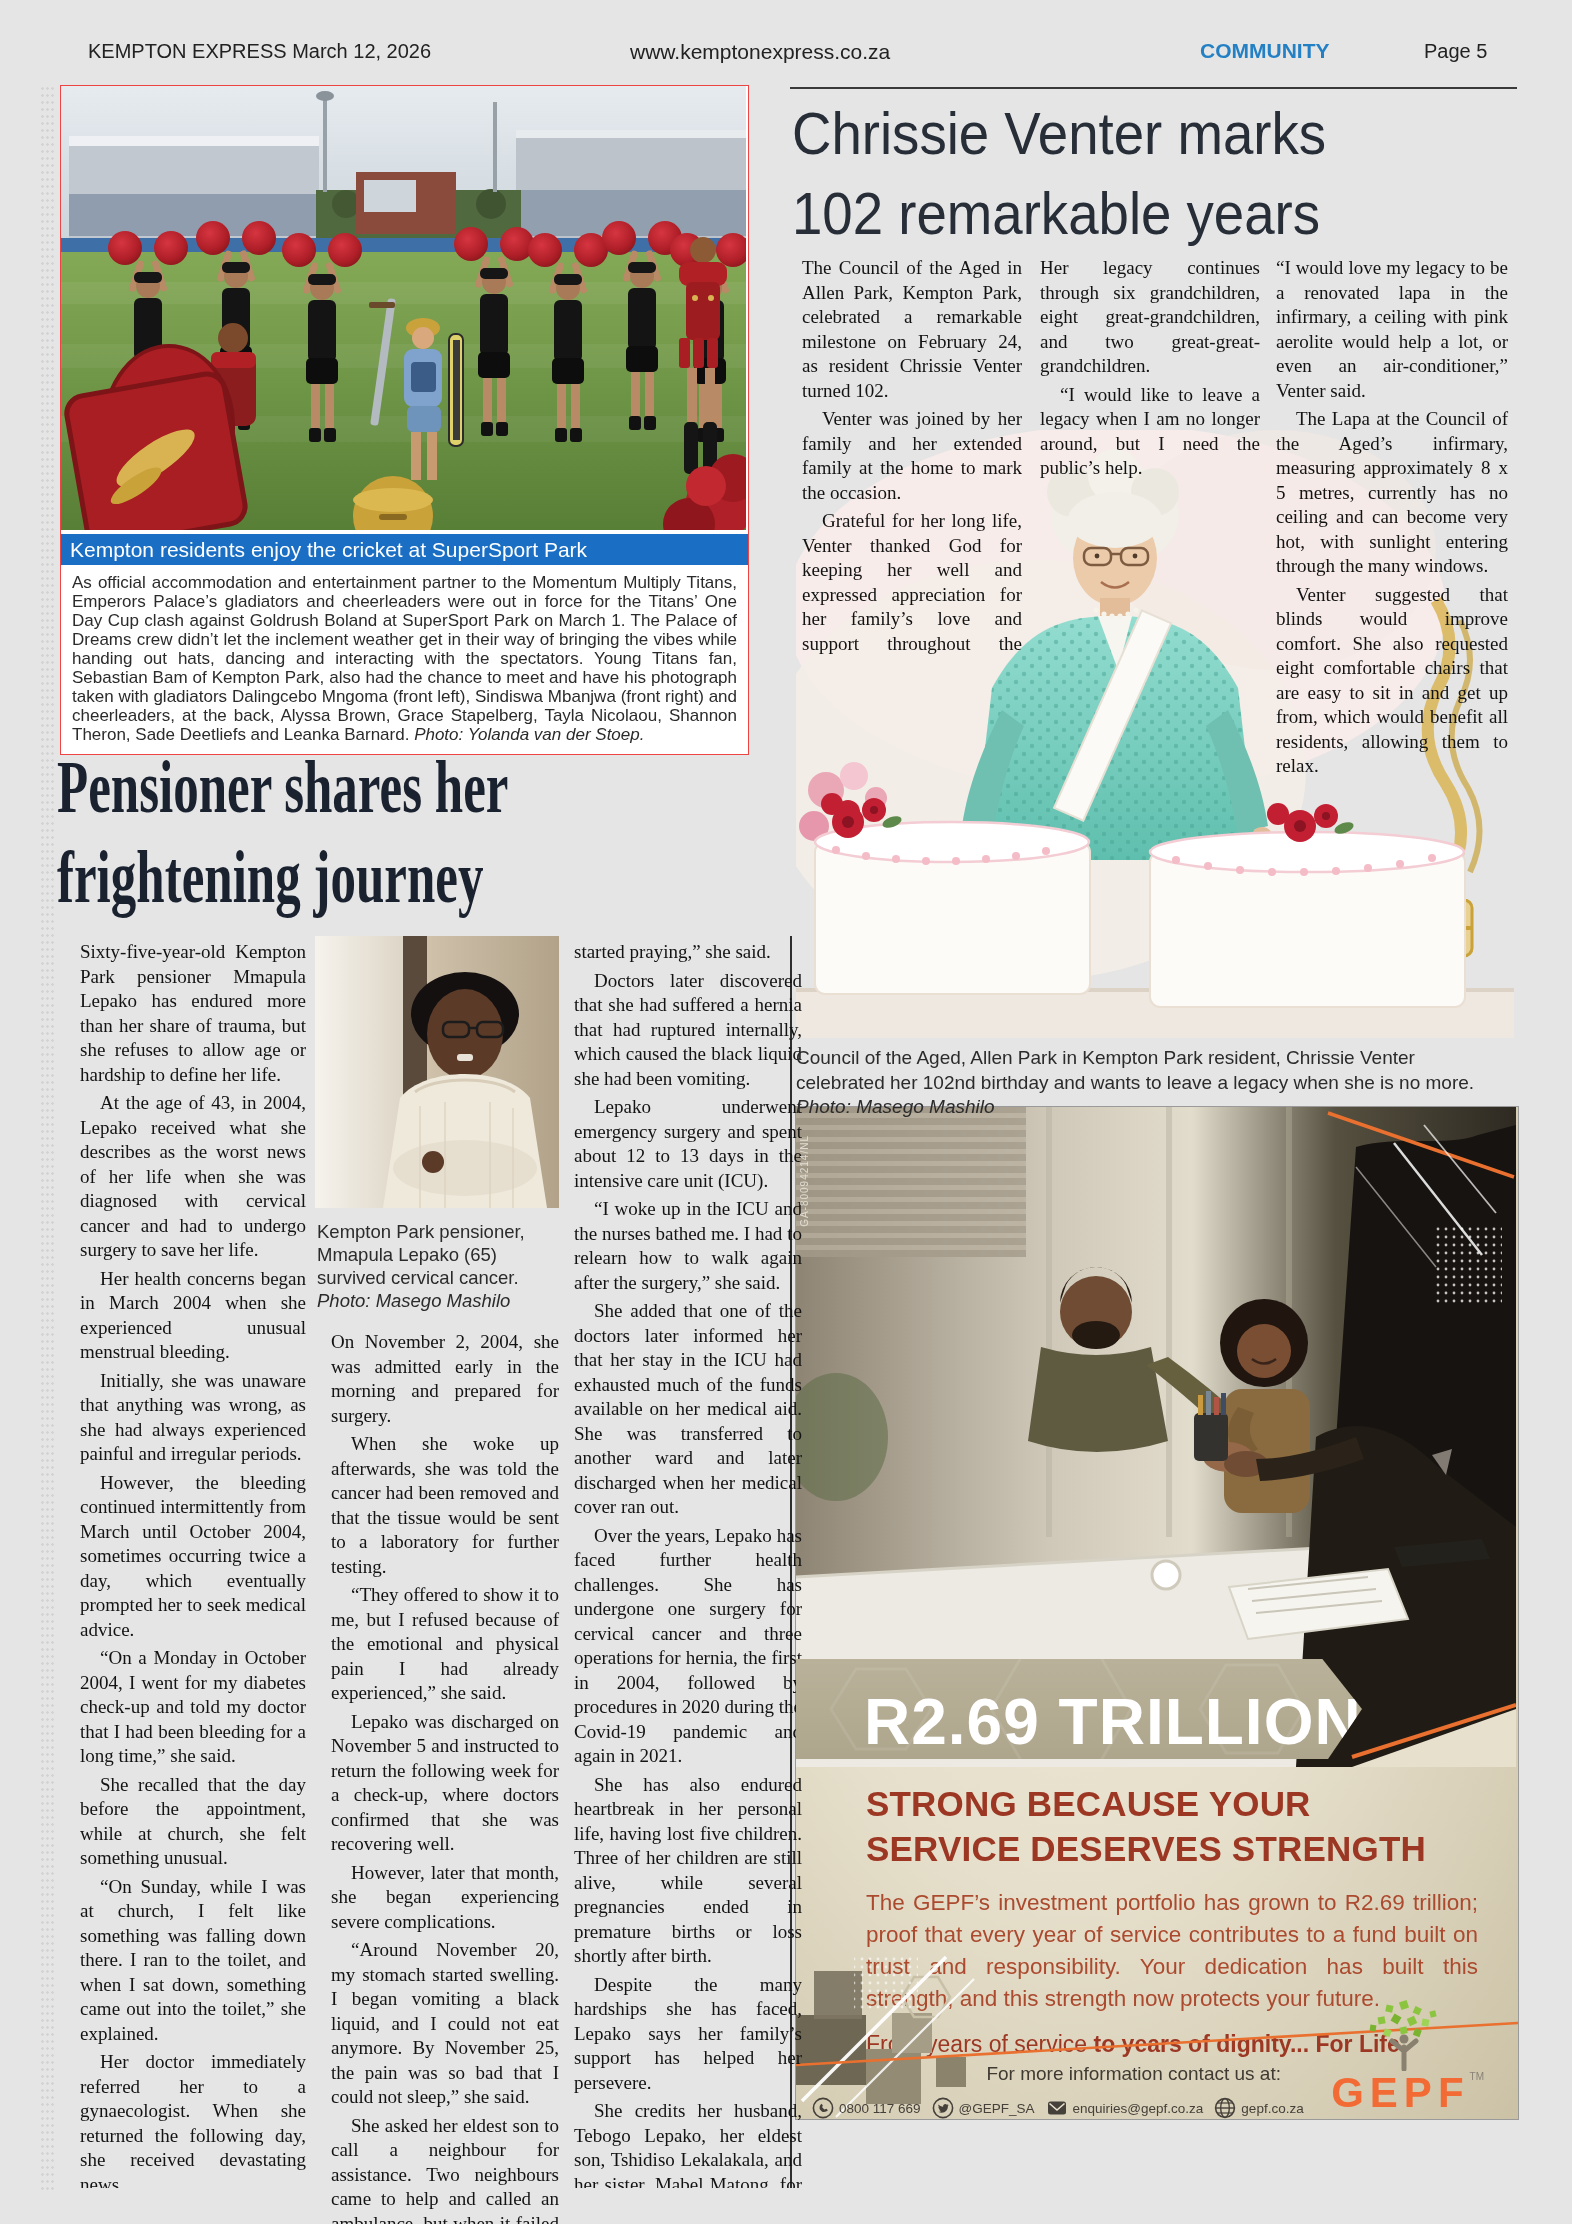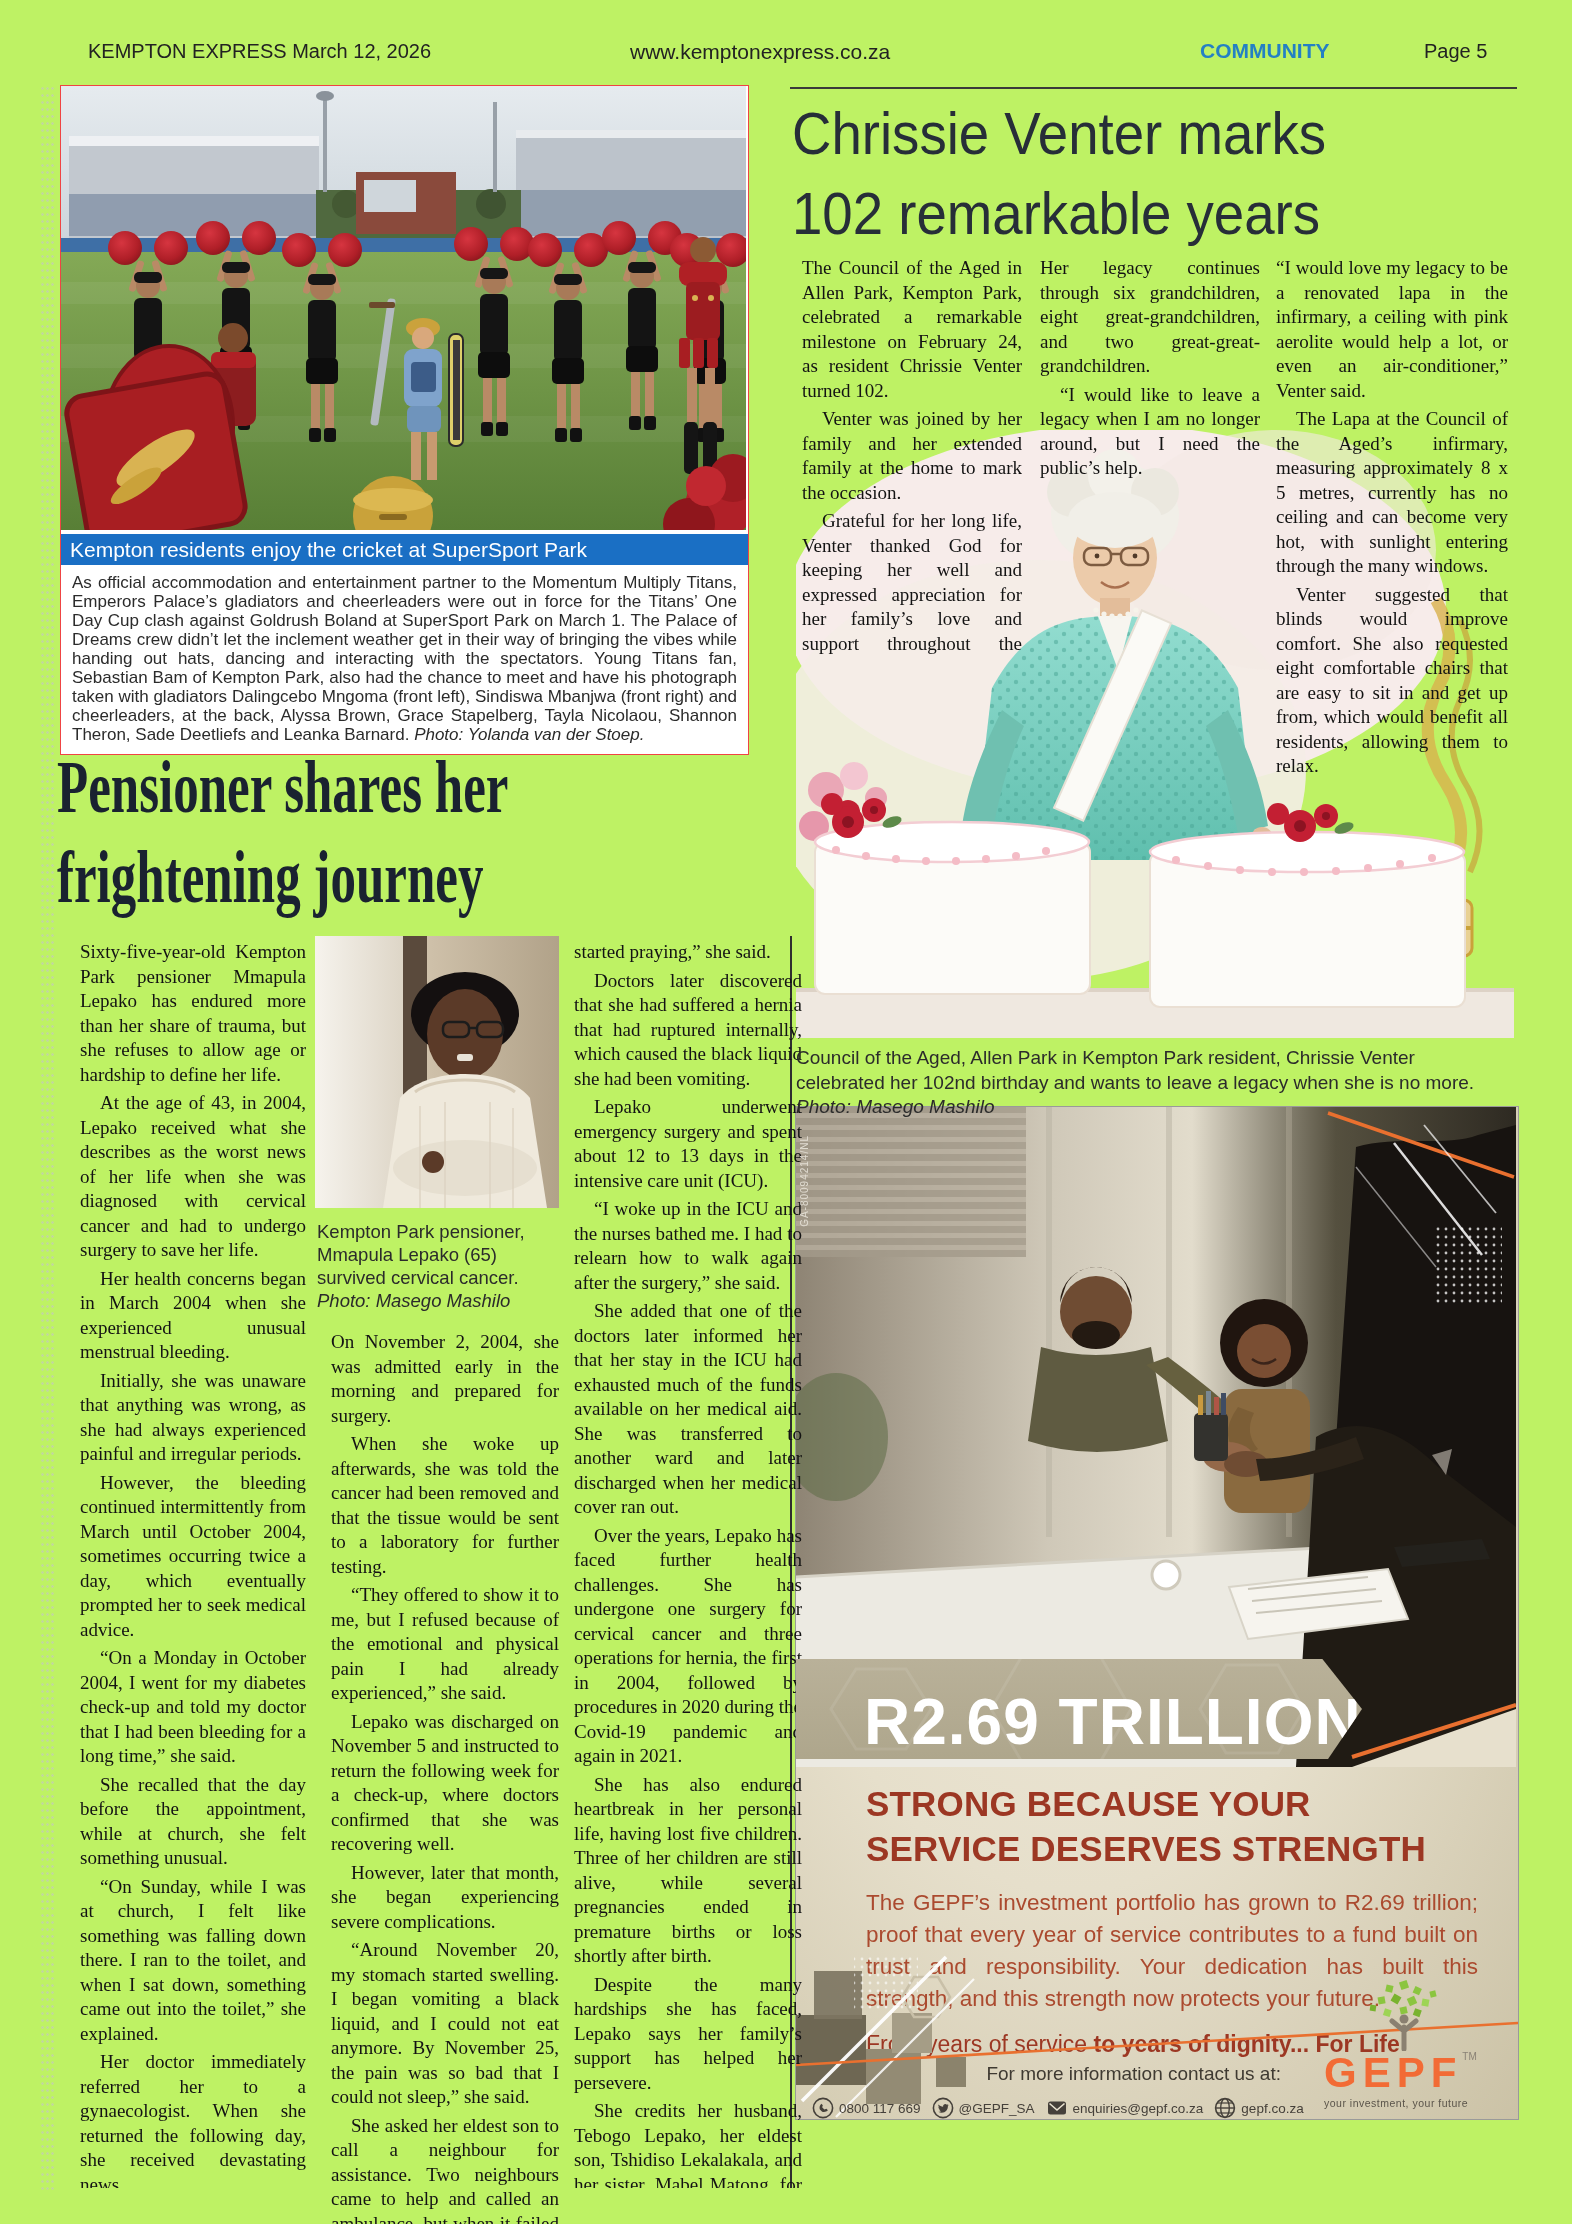--- a/index.html
+++ b/index.html
@@ -3,7 +3,7 @@
 <meta charset="utf-8">
 <style>
   html,body{margin:0;padding:0;background:#ffffff;}
-  .page{position:relative;width:1572px;height:2224px;background:#bef264;overflow:hidden;
+  .page{position:relative;width:1572px;height:2224px;background:#e5e5e5;overflow:hidden;
         font-family:"Liberation Sans",sans-serif;color:#141414;}
   .abs{position:absolute;}
 

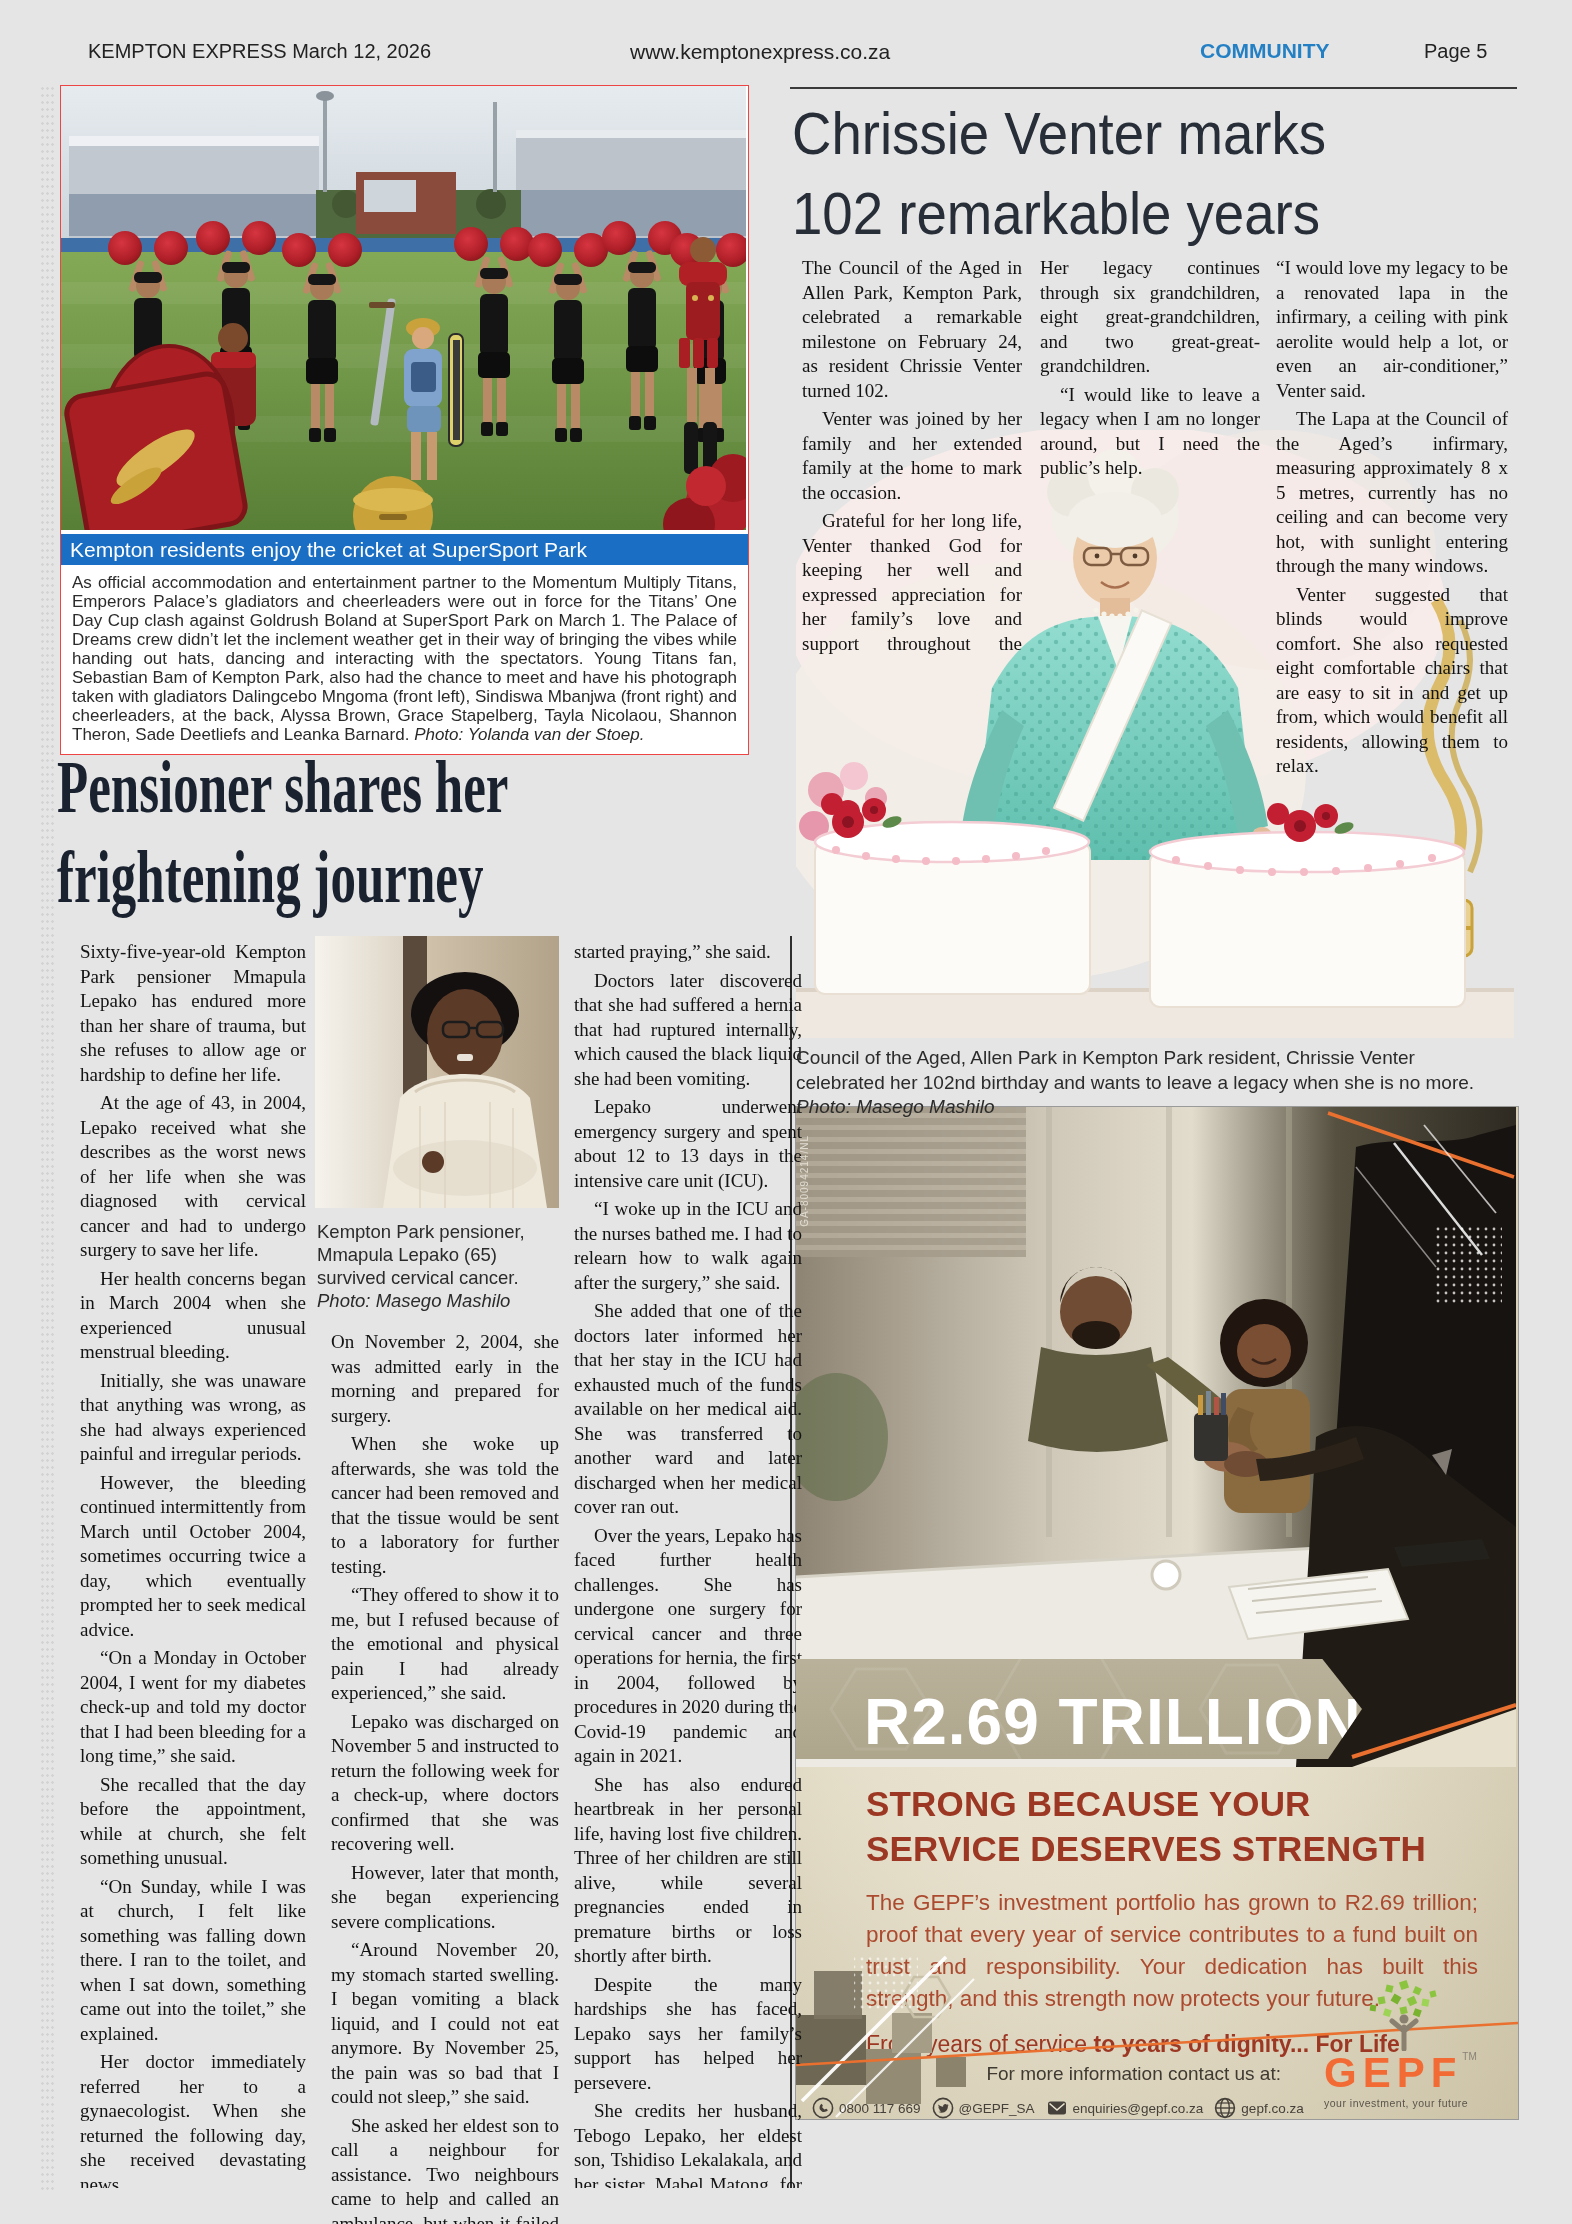--- a/index.html
+++ b/index.html
@@ -63,7 +63,7 @@
   .contact-row{position:absolute;left:16px;top:338px;display:flex;align-items:center;gap:11px;
                font-size:13.5px;color:#45403a;white-space:nowrap;}
   .contact-item{display:flex;align-items:center;gap:5px;}
-  .logo-block{position:absolute;left:528px;top:220px;width:160px;text-align:left;}
+  .logo-block{position:absolute;left:528px;top:240px;width:160px;text-align:right;}
   .logo-text{font-size:42px;font-weight:700;color:#f26b35;letter-spacing:6px;line-height:44px;}
   .logo-tm{font-size:10px;color:#8a8276;vertical-align:top;letter-spacing:0;}
   .logo-tag{font-size:10.5px;color:#5a544a;letter-spacing:.5px;margin-top:2px;}

